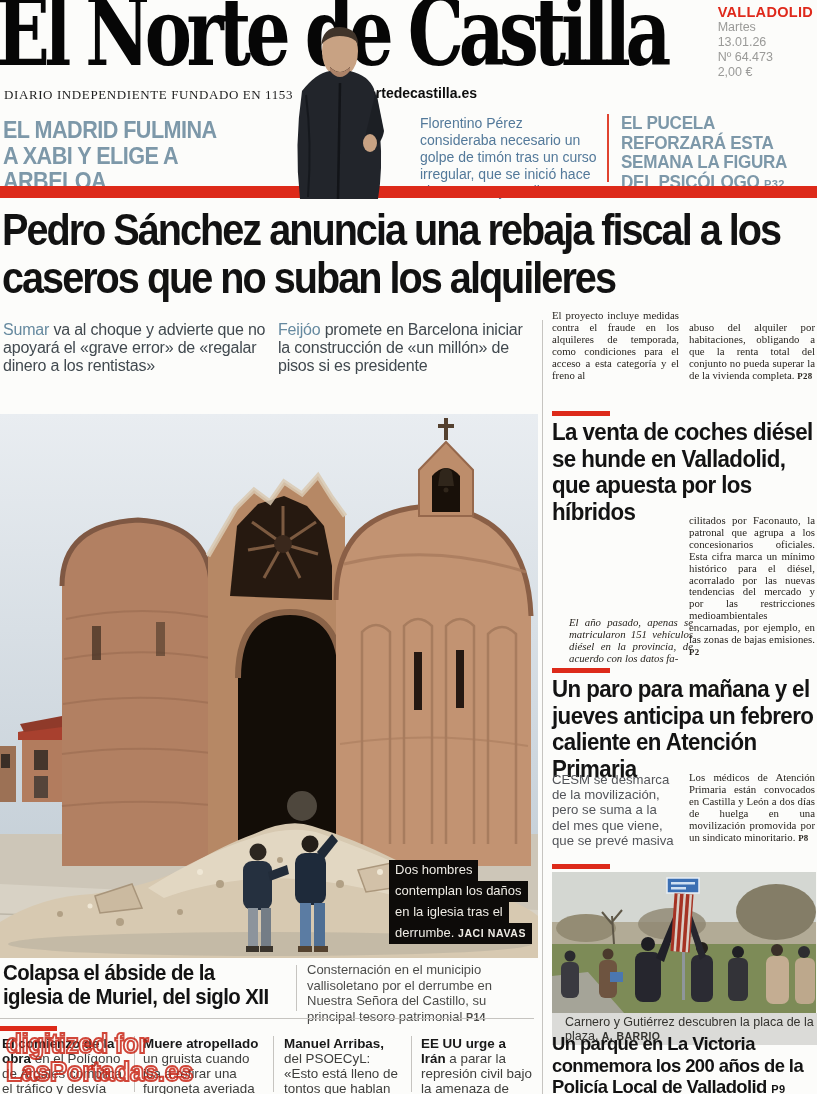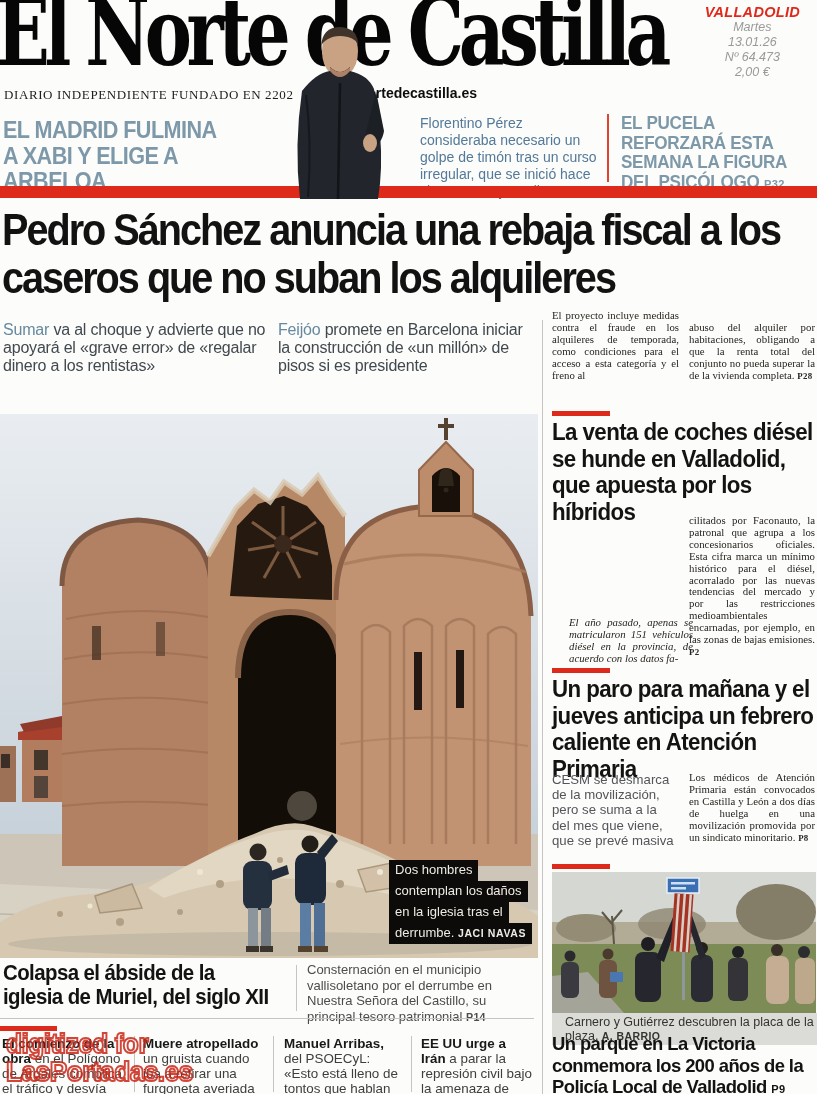--- a/index.html
+++ b/index.html
@@ -14,7 +14,7 @@
   .tagline{left:4px;top:87px;font-family:"Liberation Serif",serif;font-size:13px;
            letter-spacing:.6px;color:#1d1d1d;}
   .website{left:347px;top:85px;font-weight:bold;font-size:14px;color:#0d0d0d;}
-  .dateline{right:17px;top:5px;text-align:center;line-height:15px;font-style:italic;}
+  .dateline{right:4px;top:5px;text-align:left;line-height:15px;}
   .dateline .ed{color:#df291b;font-weight:bold;font-size:14.5px;letter-spacing:.3px;}
   .dateline .dl{color:#9a9a98;font-size:12.5px;}
 

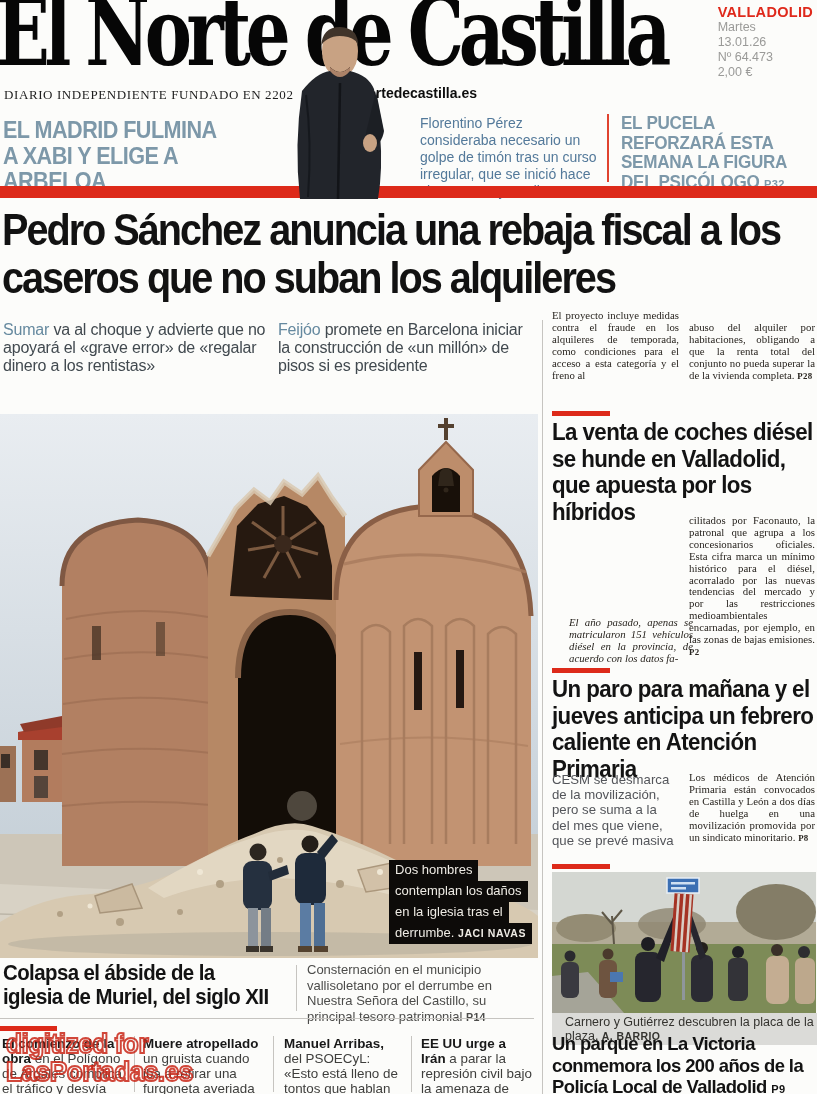--- a/index.html
+++ b/index.html
@@ -66,7 +66,7 @@
 <div class="page">
 
   <div class="abs logo">El Norte de Castilla</div>
-  <div class="abs tagline">DIARIO INDEPENDIENTE FUNDADO EN 2202</div>
+  <div class="abs tagline">DIARIO INDEPENDIENTE FUNDADO EN 1153</div>
   <div class="abs website">elnortedecastilla.es</div>
 
   <div class="abs dateline">

